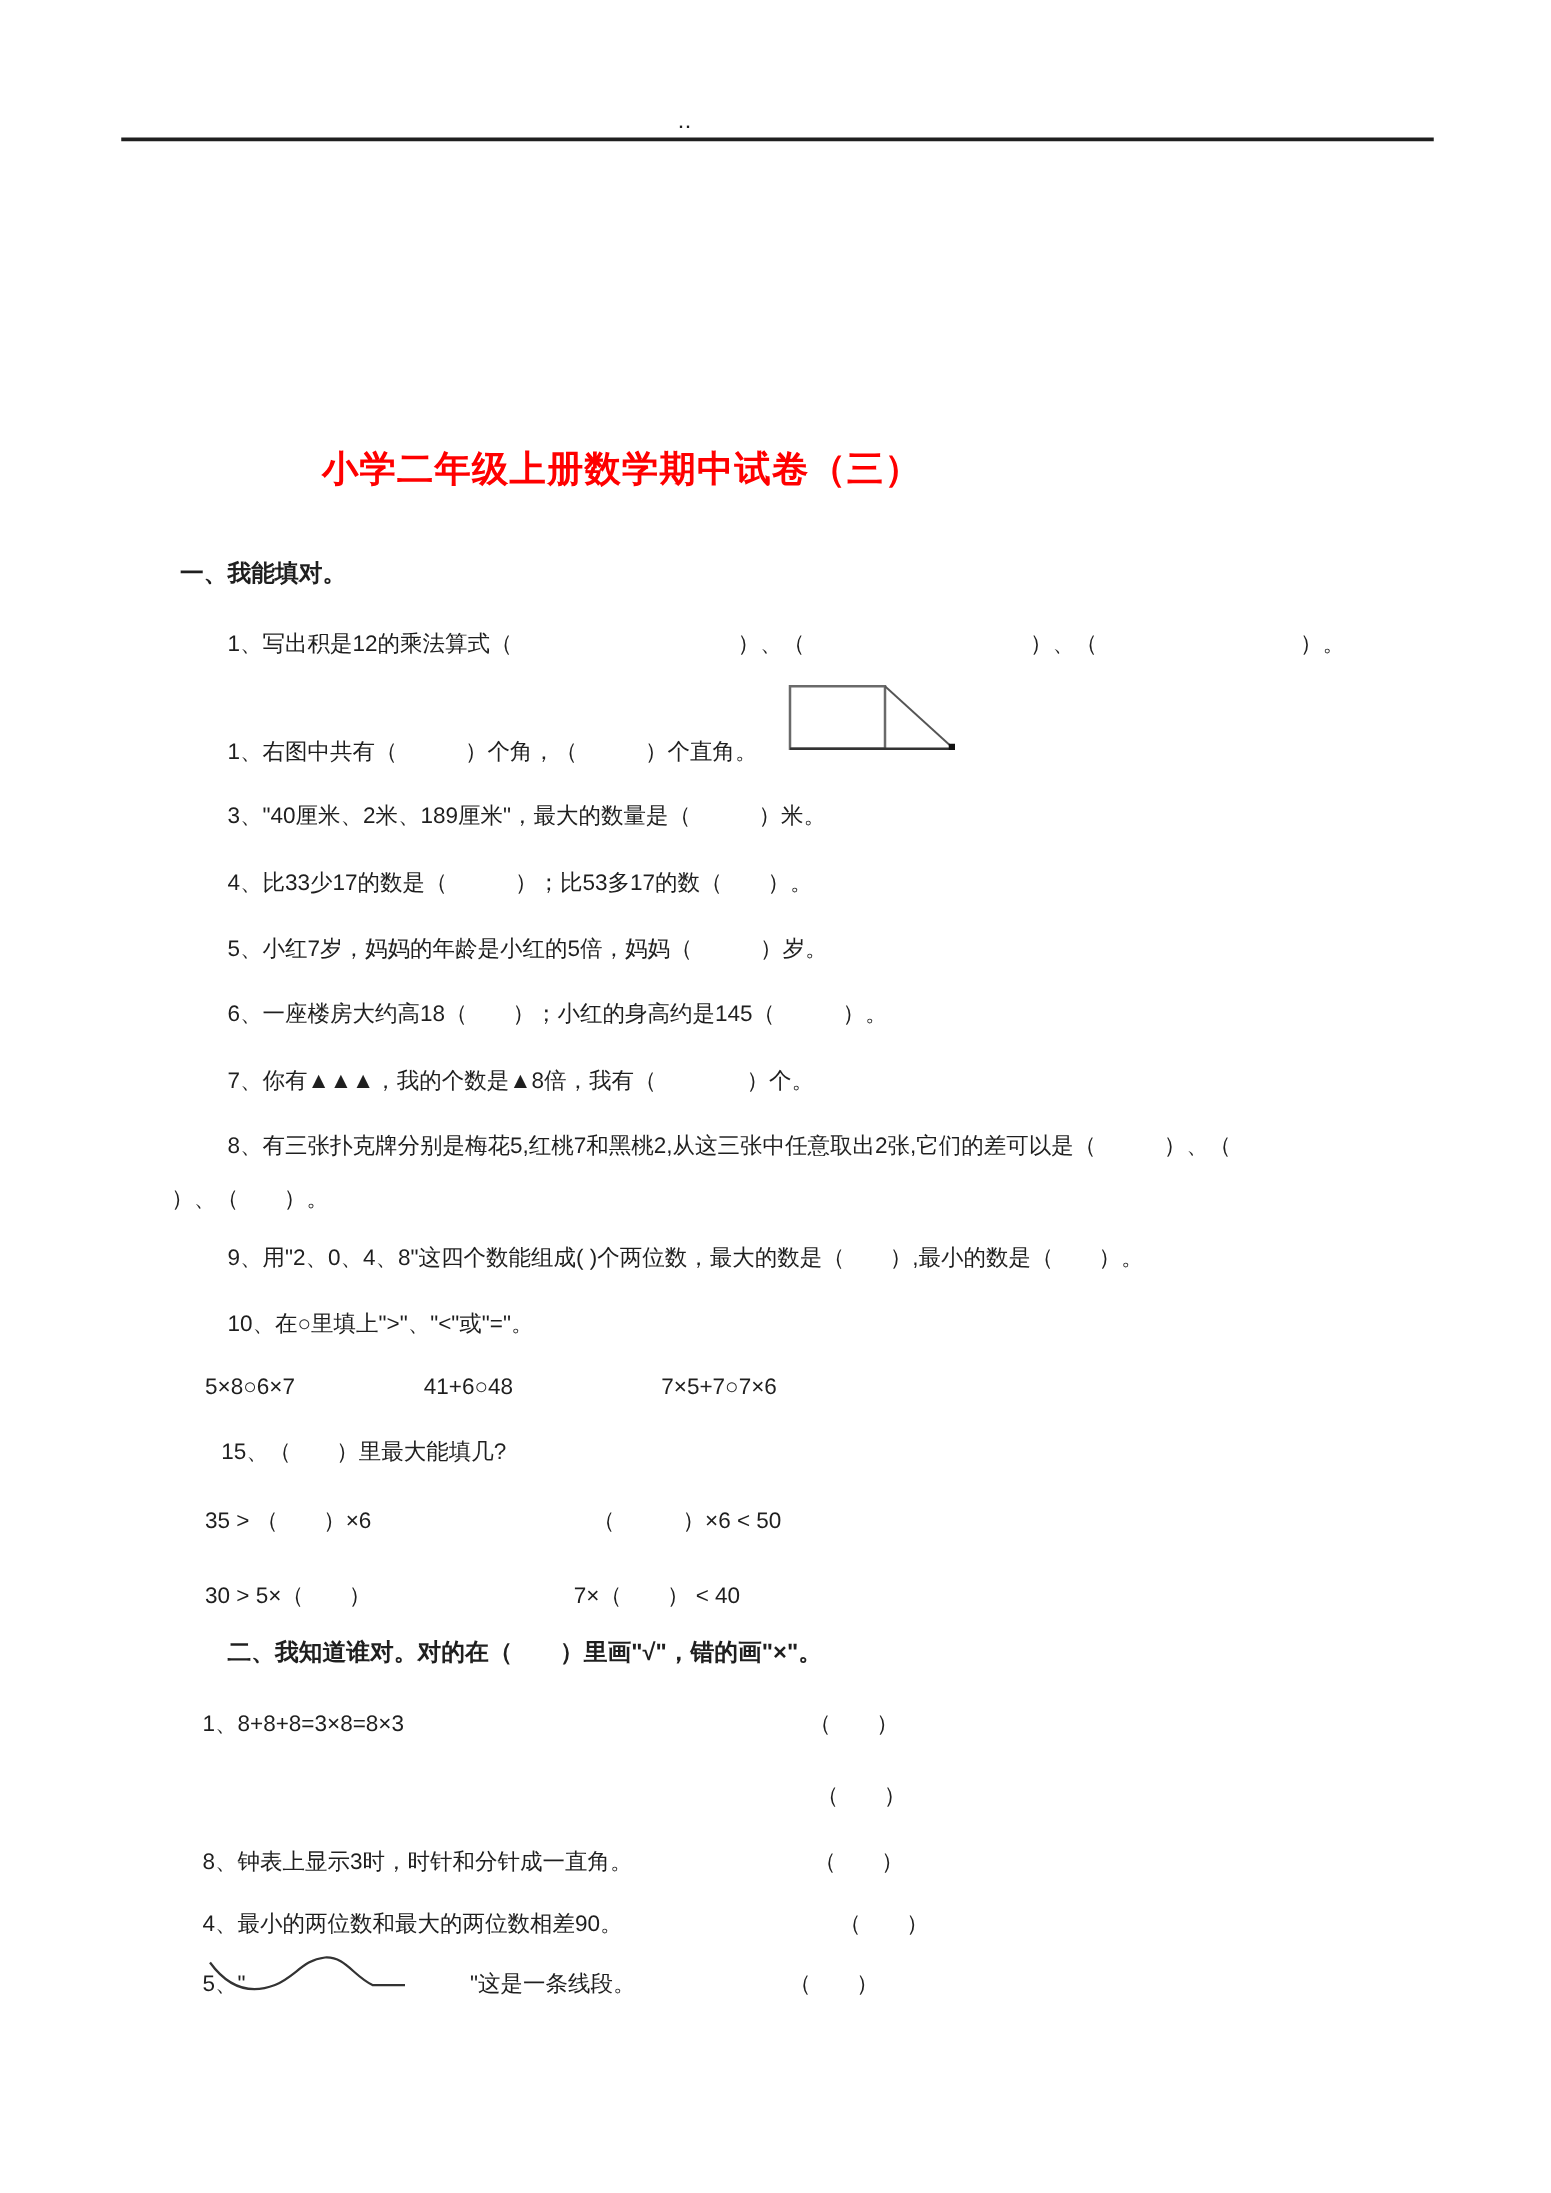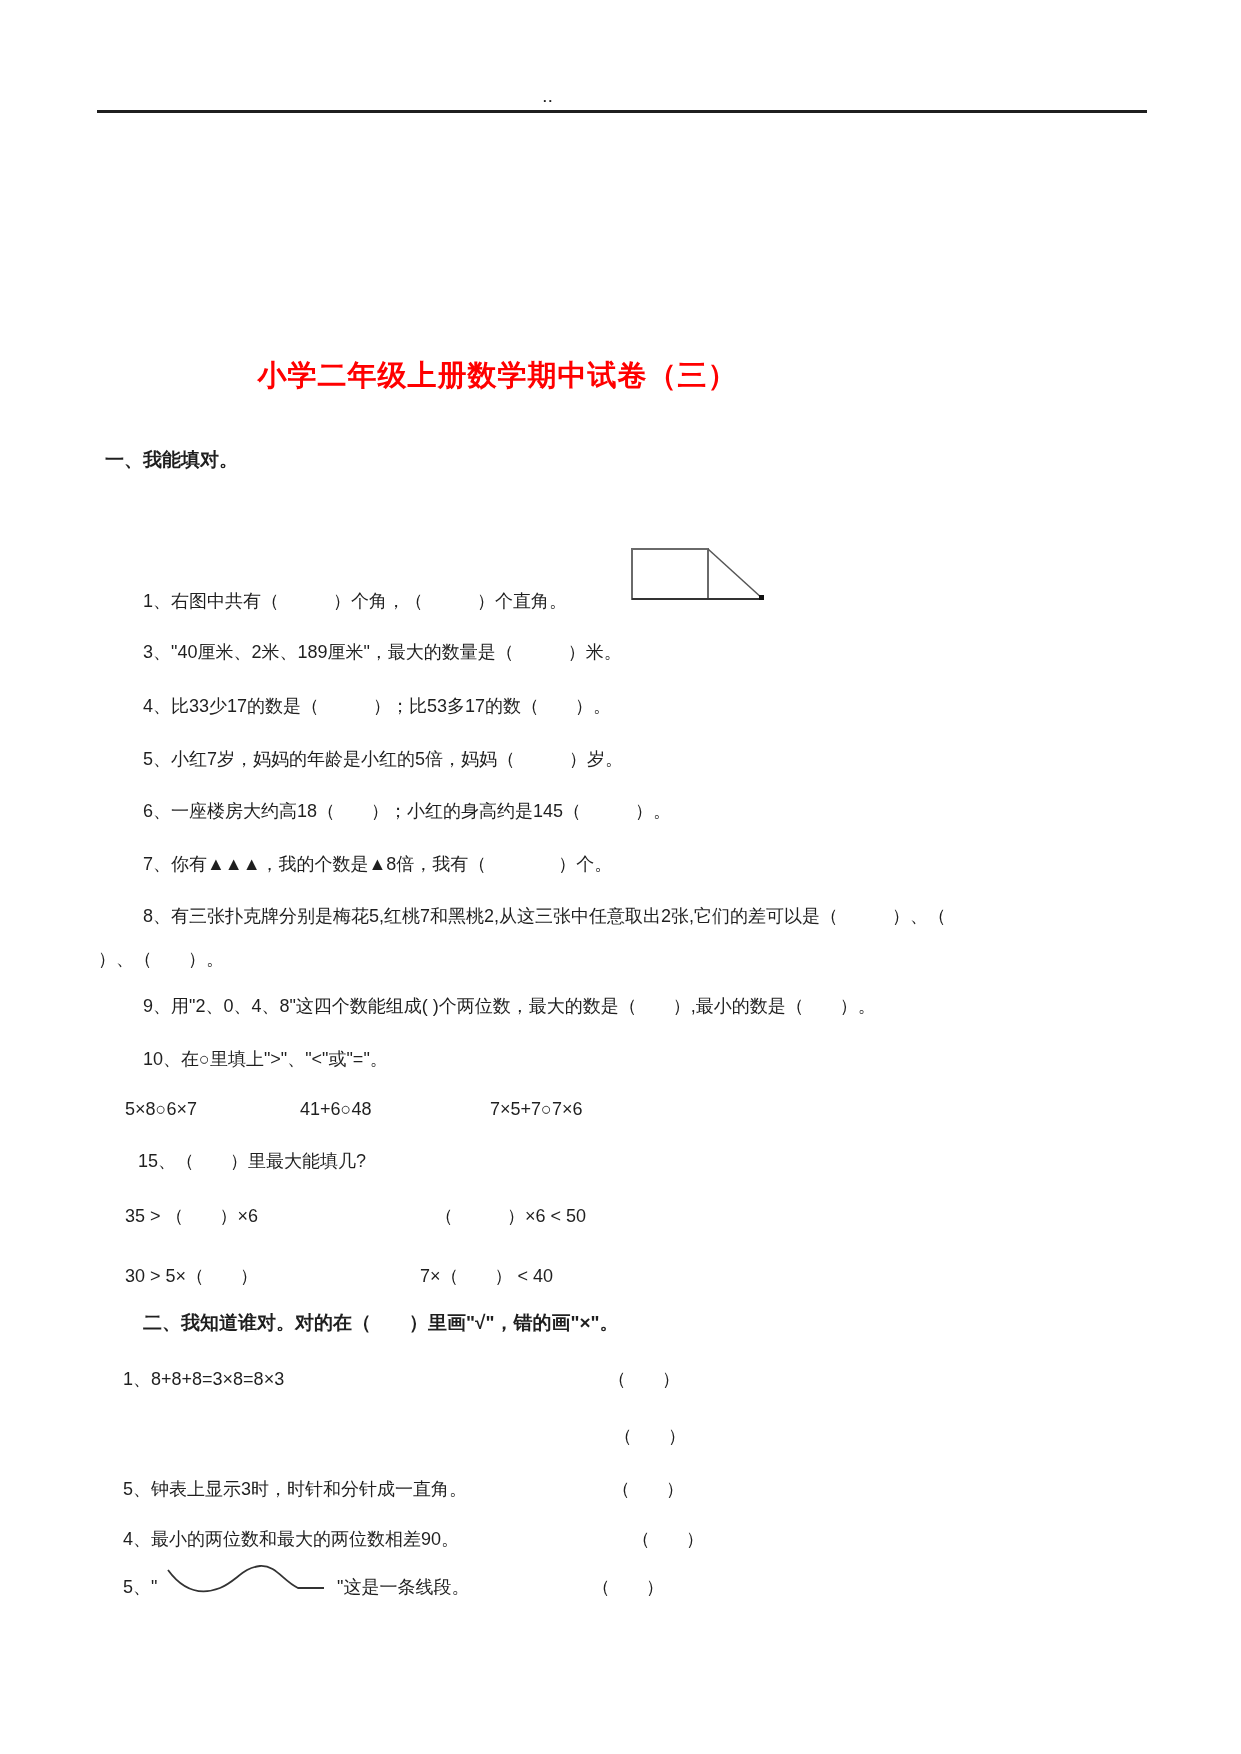--- a/index.html
+++ b/index.html
@@ -17,6 +17,7 @@
     line-height:24px;
     white-space:pre;
     color:#1f1f1f;
+    margin-left:39px;
   }
   .bold{font-weight:bold;}
   .hdr-dots{

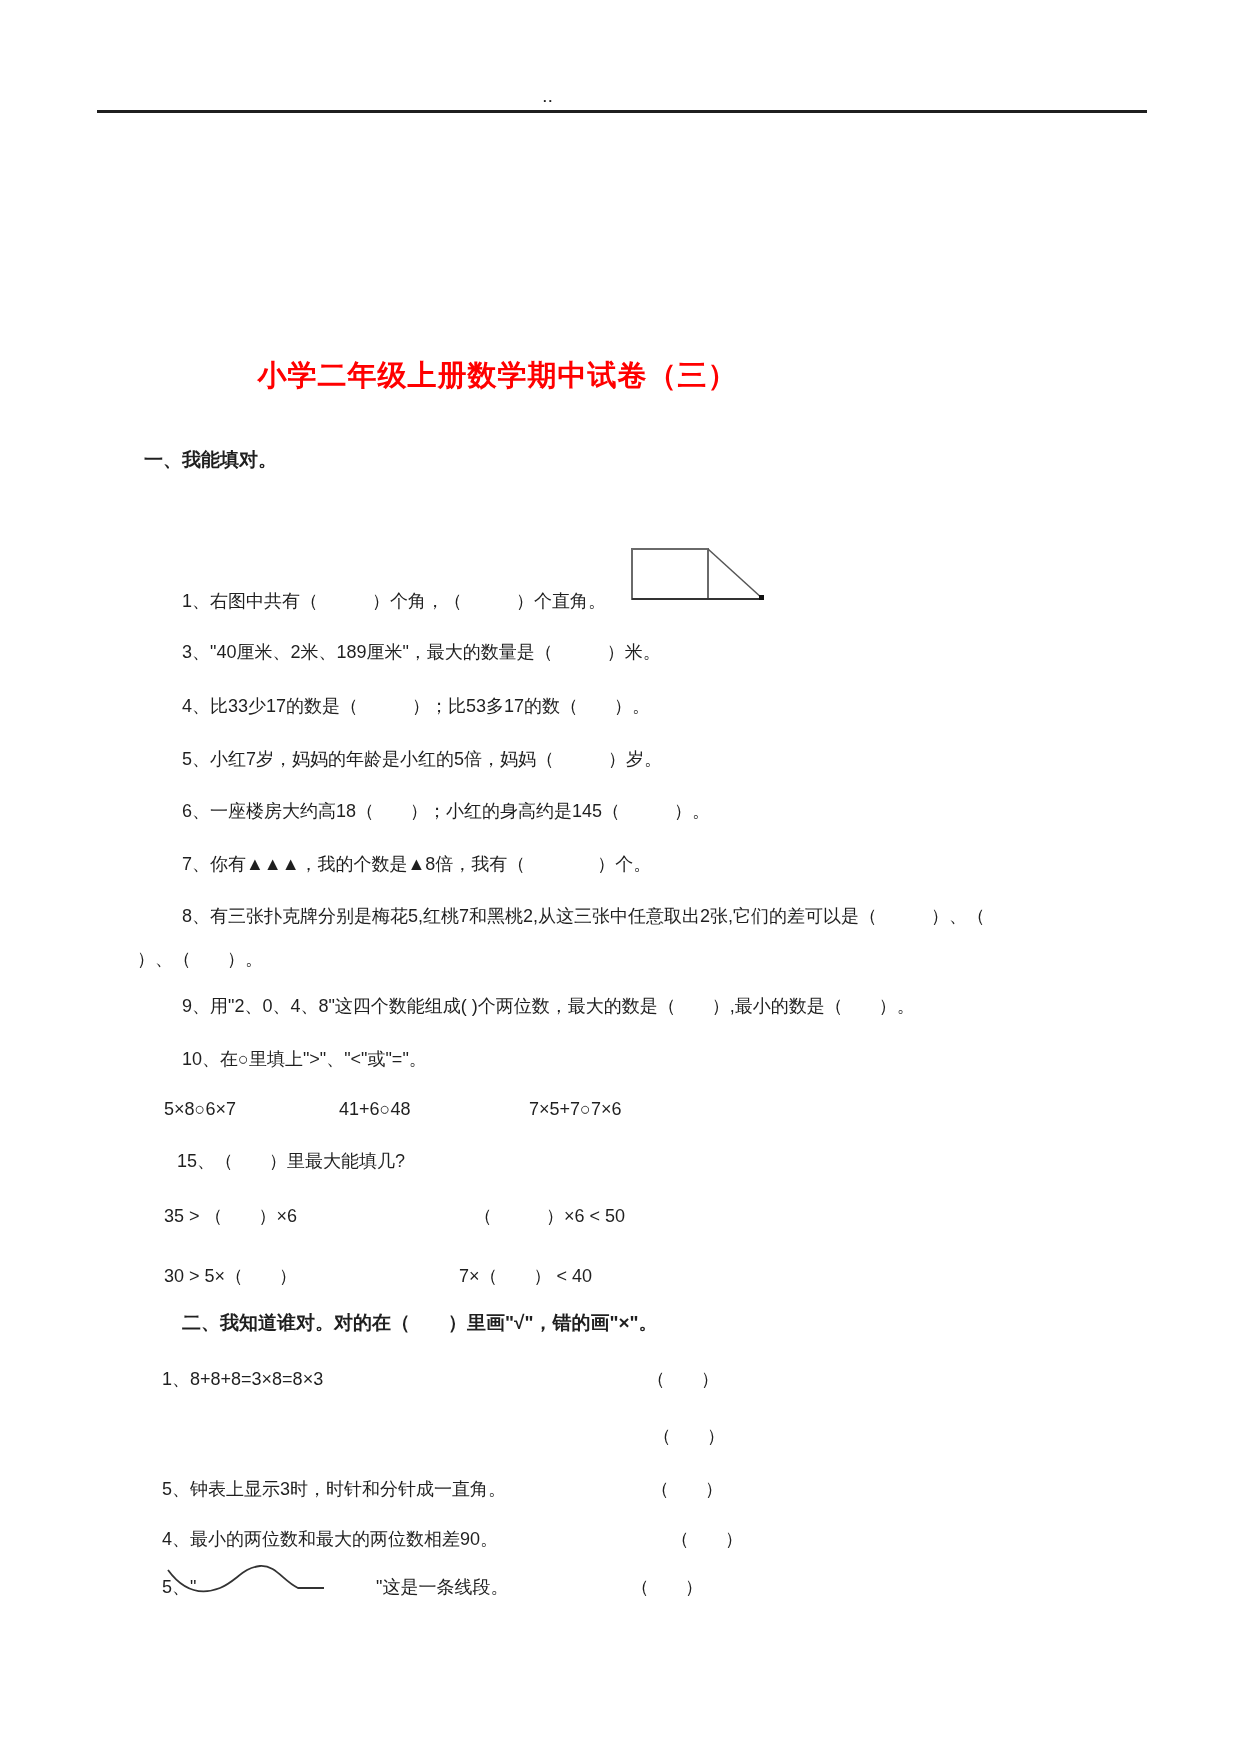--- a/index.html
+++ b/index.html
@@ -48,6 +48,7 @@
 
   <div class="line bold" style="left:105px;top:448px;font-size:19px">一、我能填对。</div>
 
+  <div class="line" style="left:143px;top:503px">1、写出积是12的乘法算式（　　　　　　　　　　）、（　　　　　　　　　　）、（　　　　　　　　　）。</div>
 
   <svg class="figure" style="left:628px;top:545px" width="142" height="58" viewBox="0 0 142 58">
     <rect x="4" y="4" width="76" height="50" fill="none" stroke="#6a6a6a" stroke-width="2"></rect>

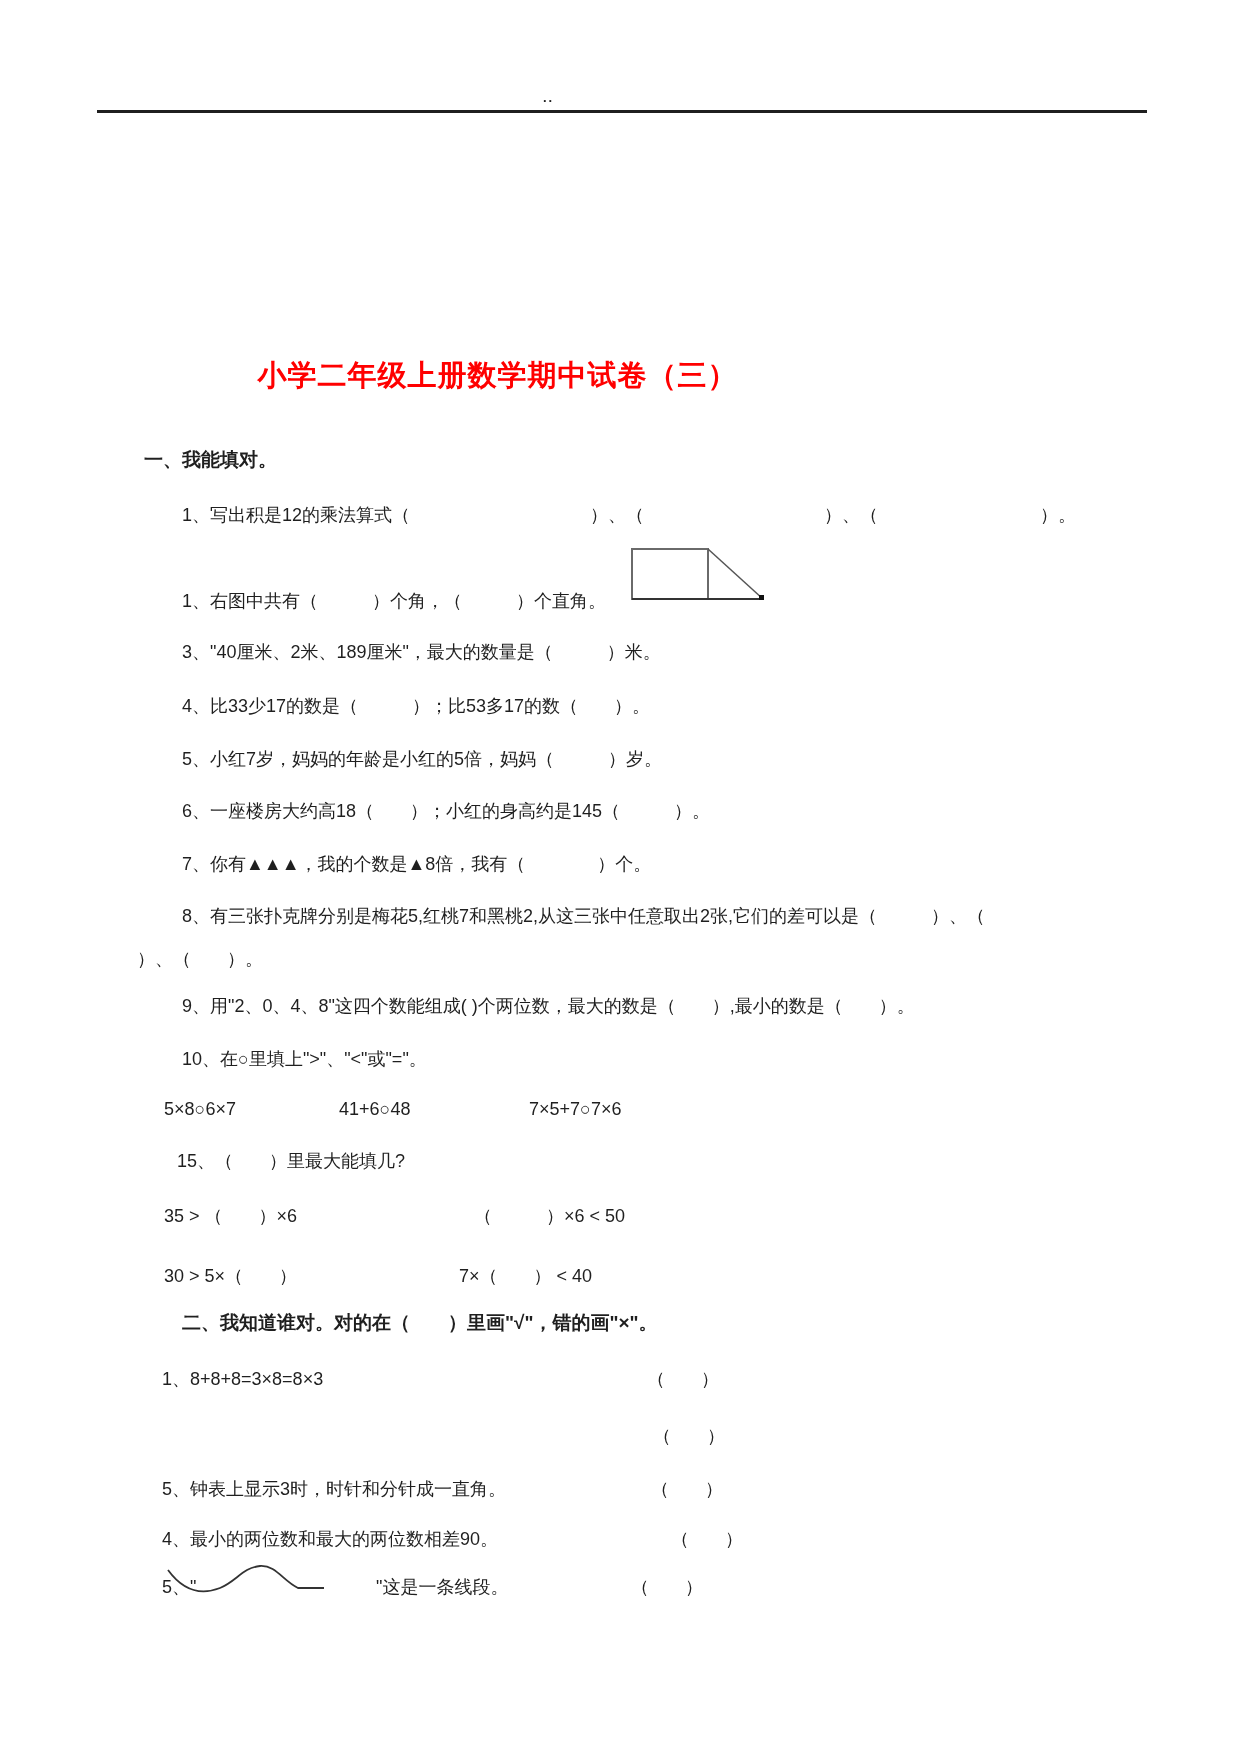--- a/index.html
+++ b/index.html
@@ -86,7 +86,7 @@
 
   <div class="line" style="left:614px;top:1424px">（　　）</div>
 
-  <div class="line" style="left:123px;top:1477px">5、钟表上显示3时，时针和分针成一直角。</div>
+  <div class="line" style="left:123px;top:1477px">8、钟表上显示3时，时针和分针成一直角。</div>
   <div class="line" style="left:612px;top:1477px">（　　）</div>
 
   <div class="line" style="left:123px;top:1527px">4、最小的两位数和最大的两位数相差90。</div>

